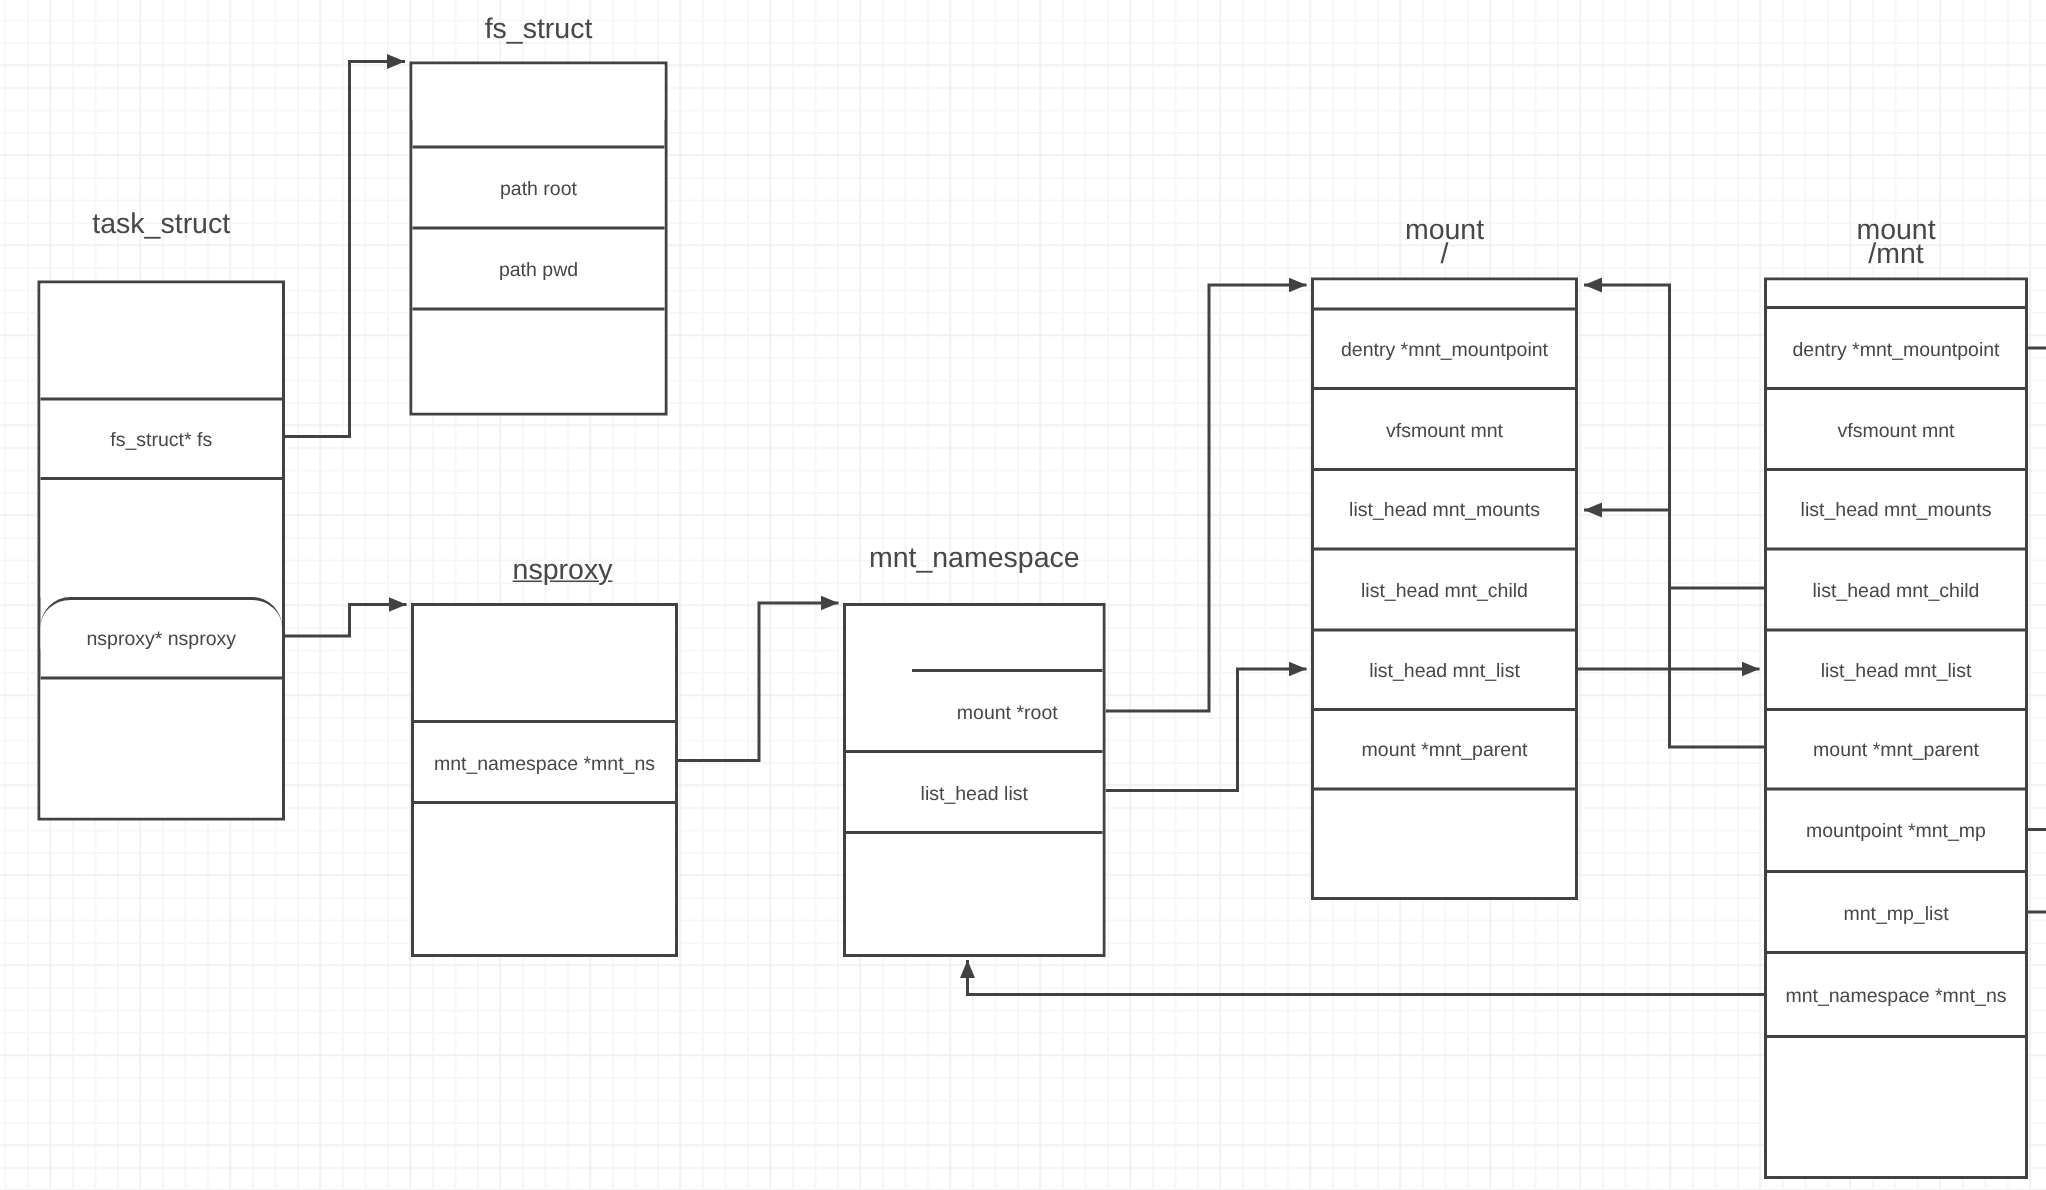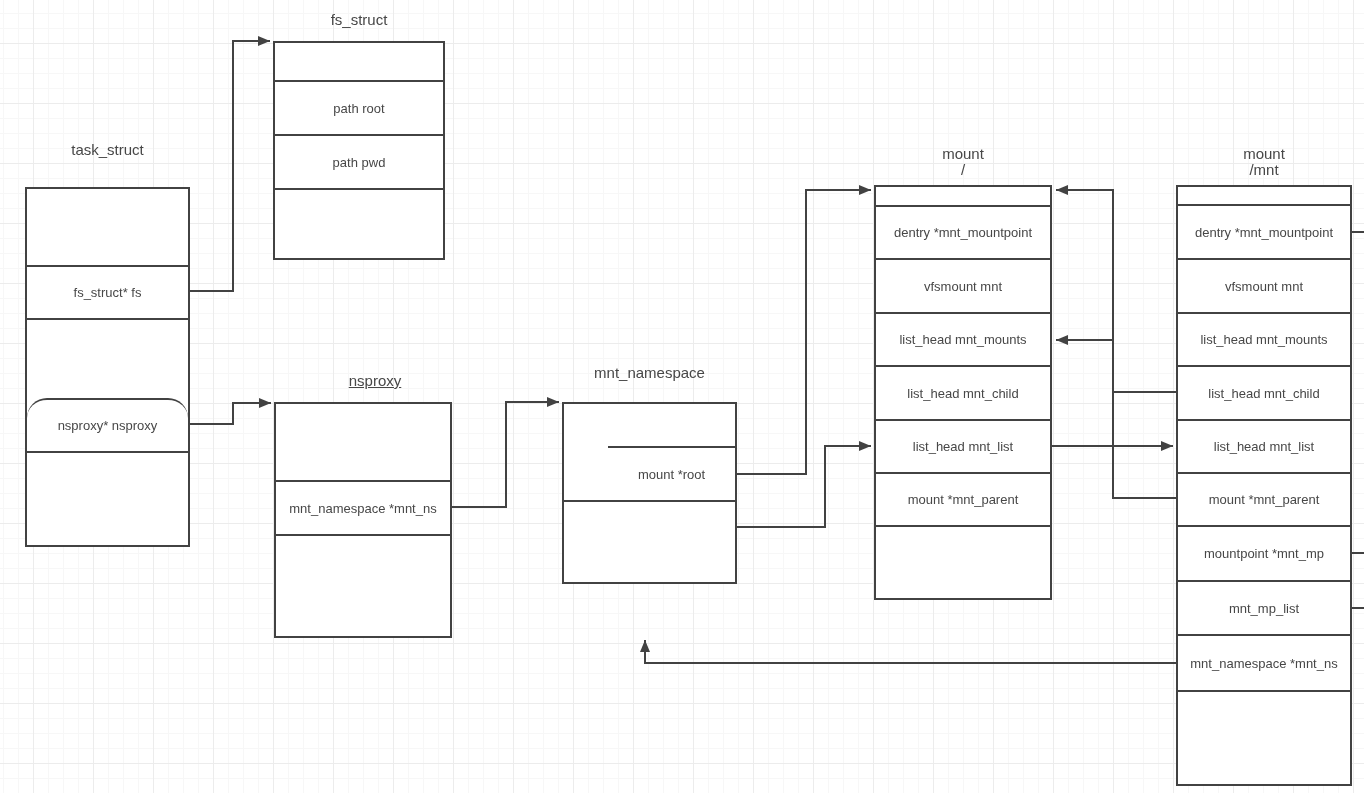--- a/index.html
+++ b/index.html
@@ -20,7 +20,7 @@
   .struct-title{
     position:absolute;
     text-align:center;
-    font-size:15px;
+    font-size:19px;
     line-height:16px;
     color:#474747;
     white-space:pre;

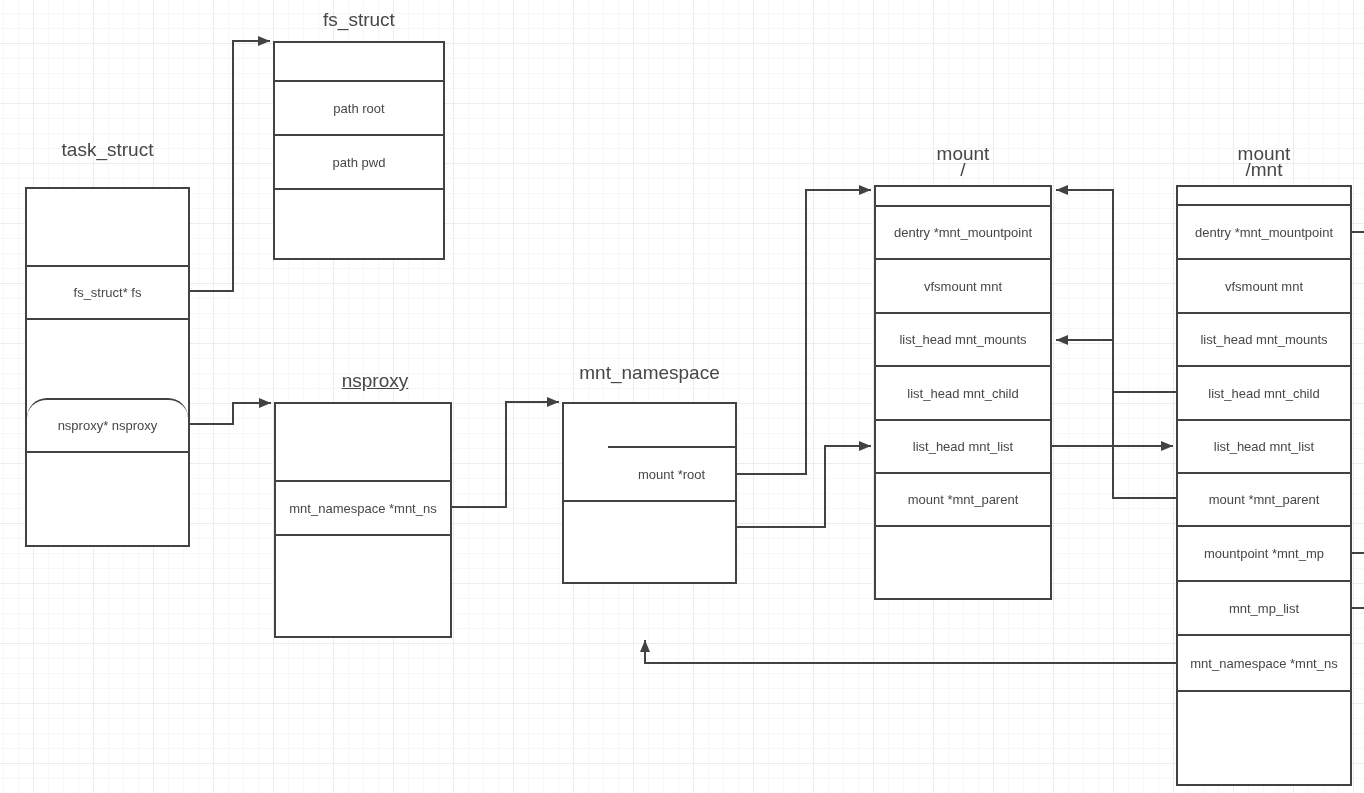--- a/index.html
+++ b/index.html
@@ -83,7 +83,7 @@
     <div class="struct-title" style="left: 273px; width: 172px; top: 12px;">fs_struct</div>
     <div class="struct-box" style="left: 273px; top: 41px; width: 168px;">
       <div class="struct-row" style="height: 37px;"></div>
-      <div class="struct-row" style="height: 52px;">path root</div>
+      <div class="struct-row" style="height: 52px; margin-top: 17px;">path root</div>
       <div class="struct-row" style="height: 52px;">path pwd</div>
       <div class="struct-row" style="height: 68px;"></div>
     </div>

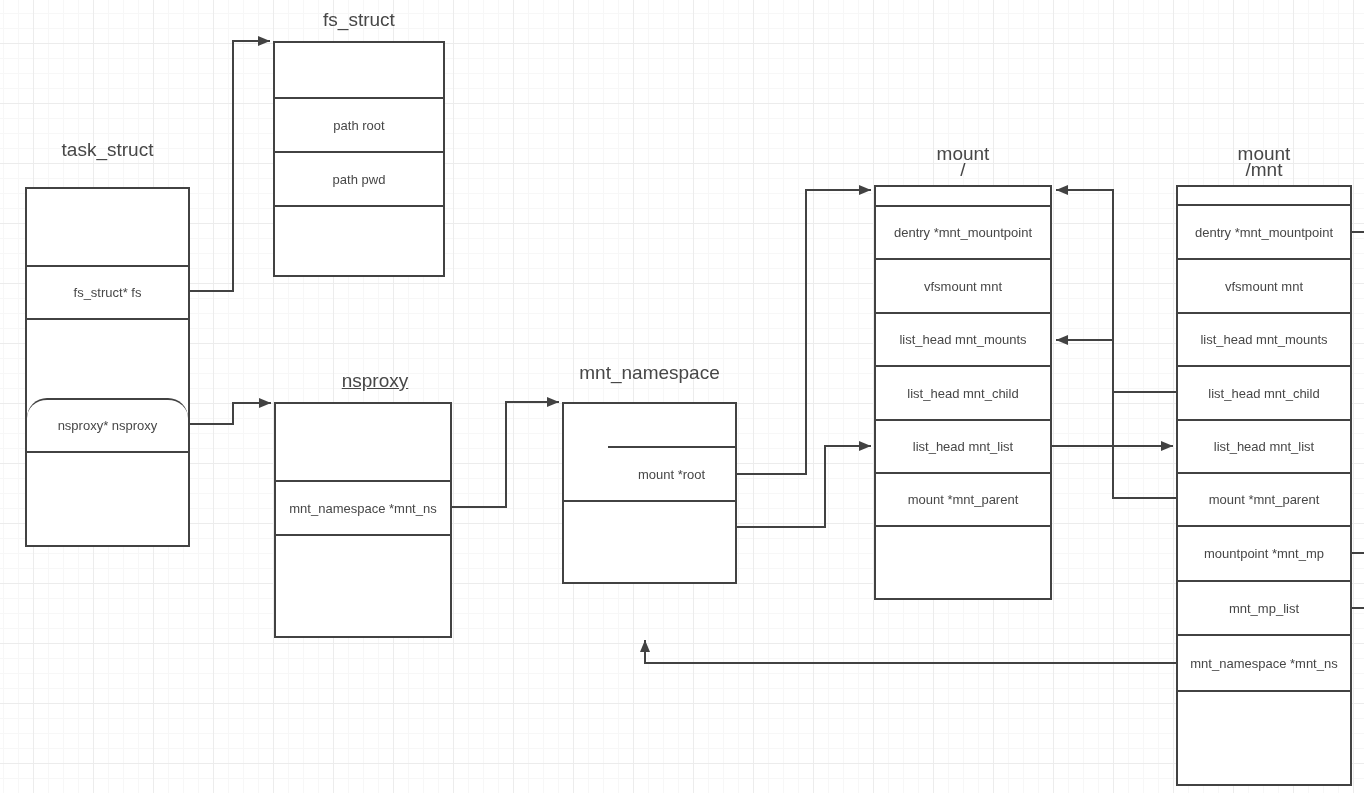--- a/index.html
+++ b/index.html
@@ -97,6 +97,7 @@
     <div class="struct-box" style="left: 562px; top: 402px; width: 171px;">
       <div class="struct-row" style="height: 42px;"></div>
       <div class="struct-row" style="height: 52px; margin-left: 44px;">mount *root</div>
+      <div class="struct-row" style="height: 52px;">list_head list</div>
       <div class="struct-row" style="height: 80px;"></div>
     </div>
     <div class="struct-title" style="left: 874px; width: 178px; top: 146px;">mount

